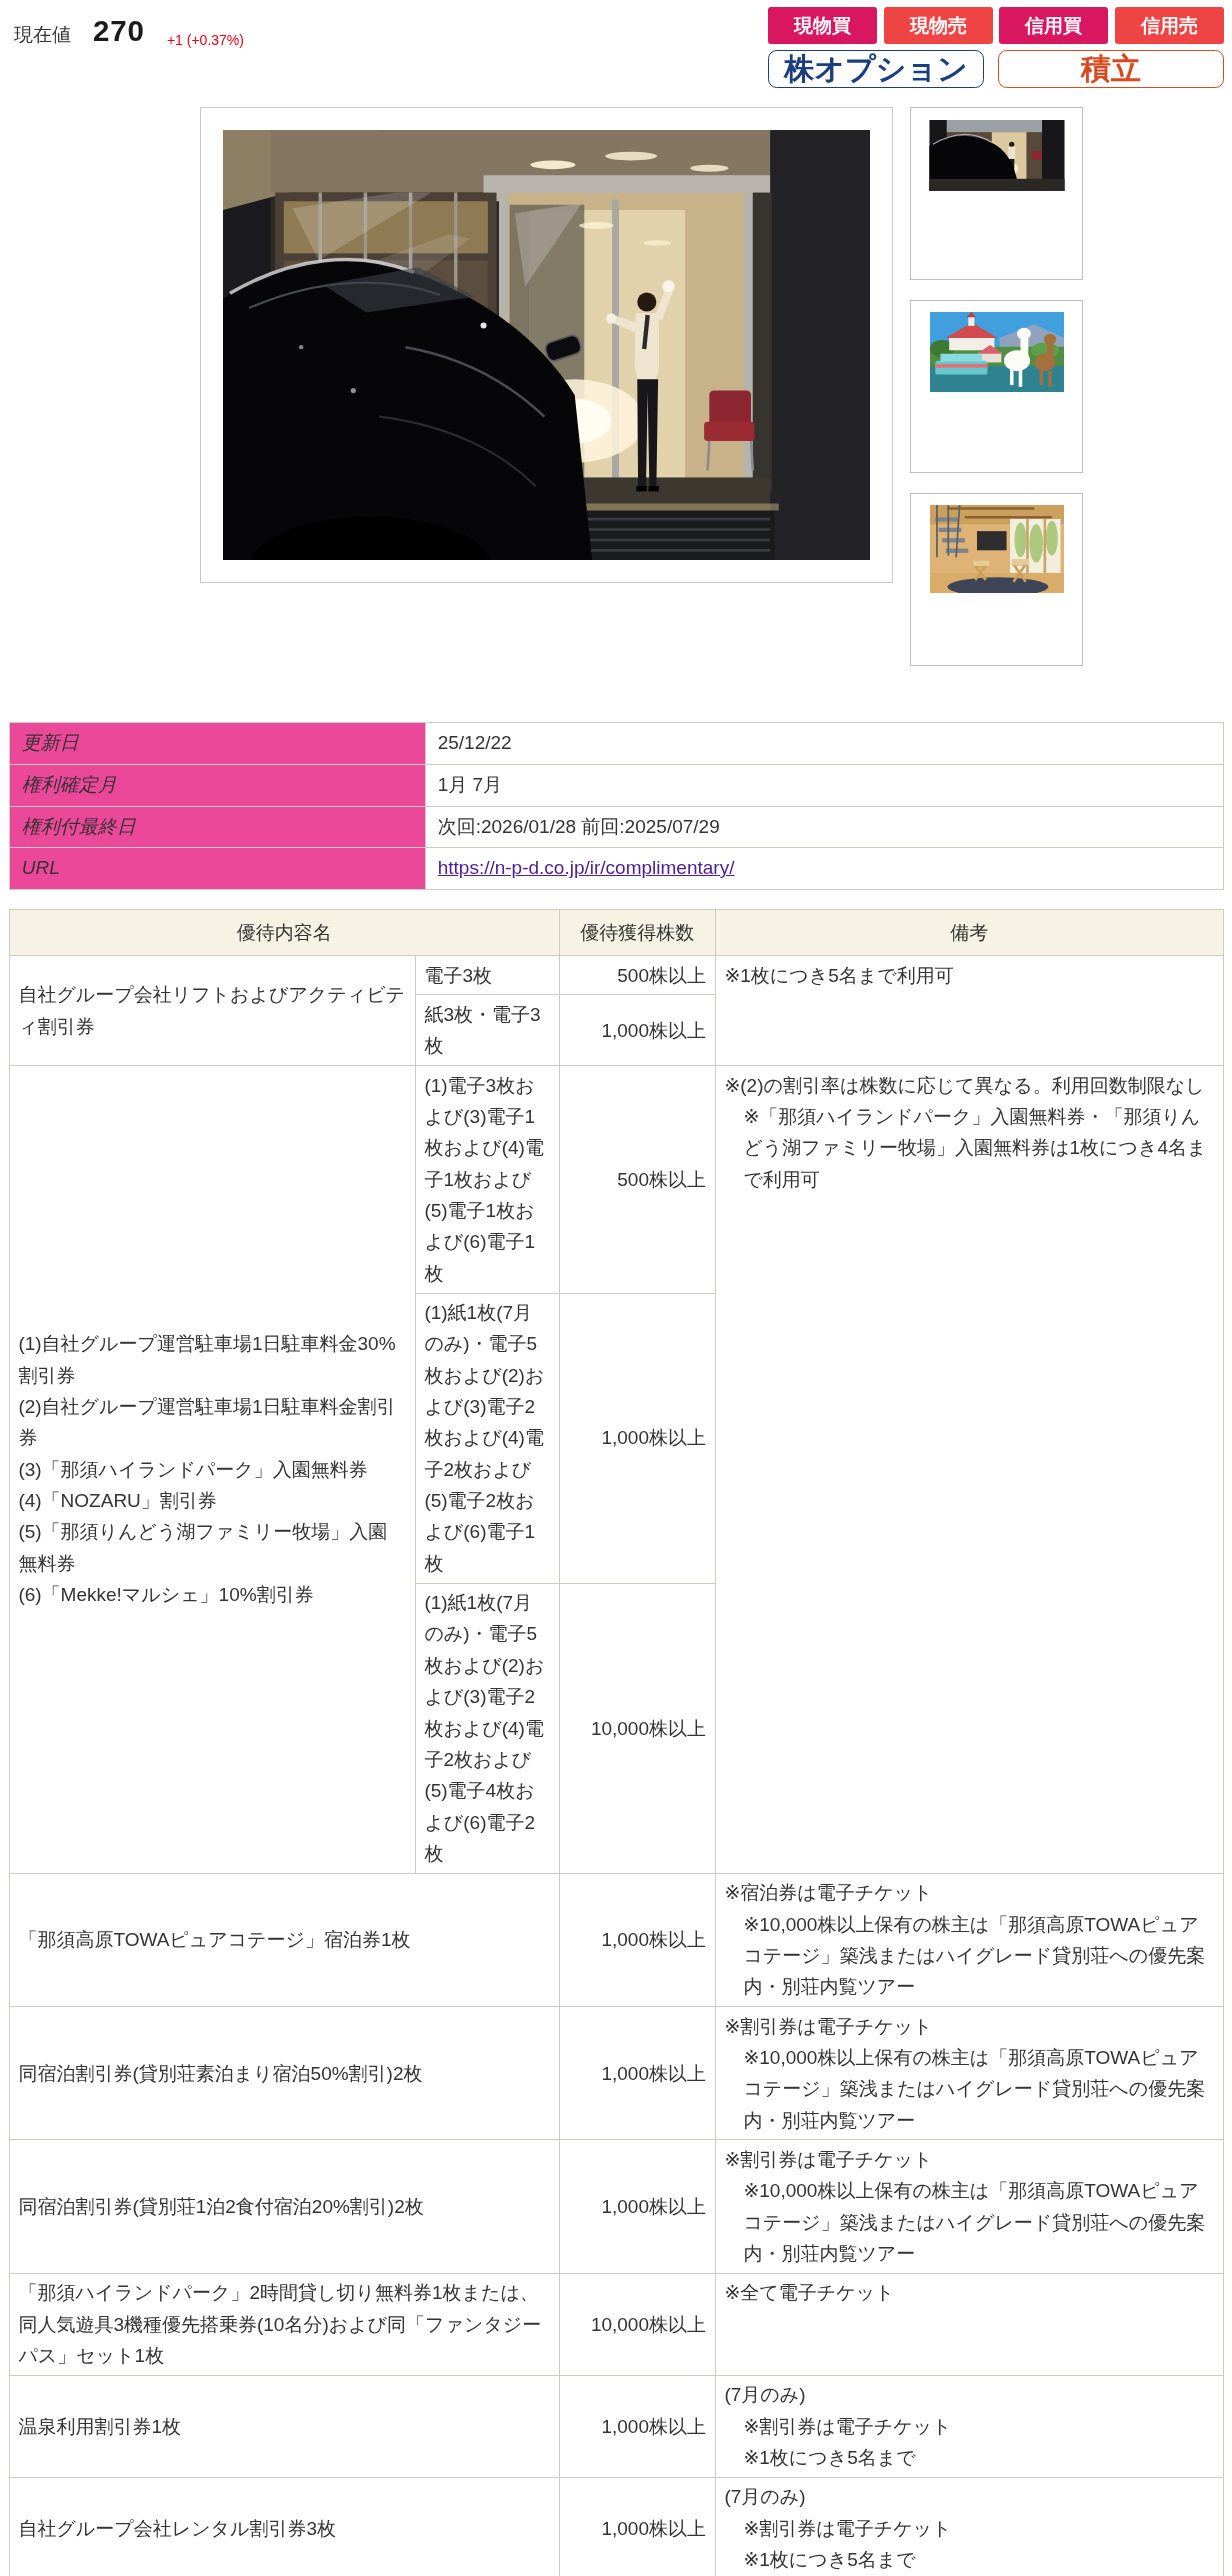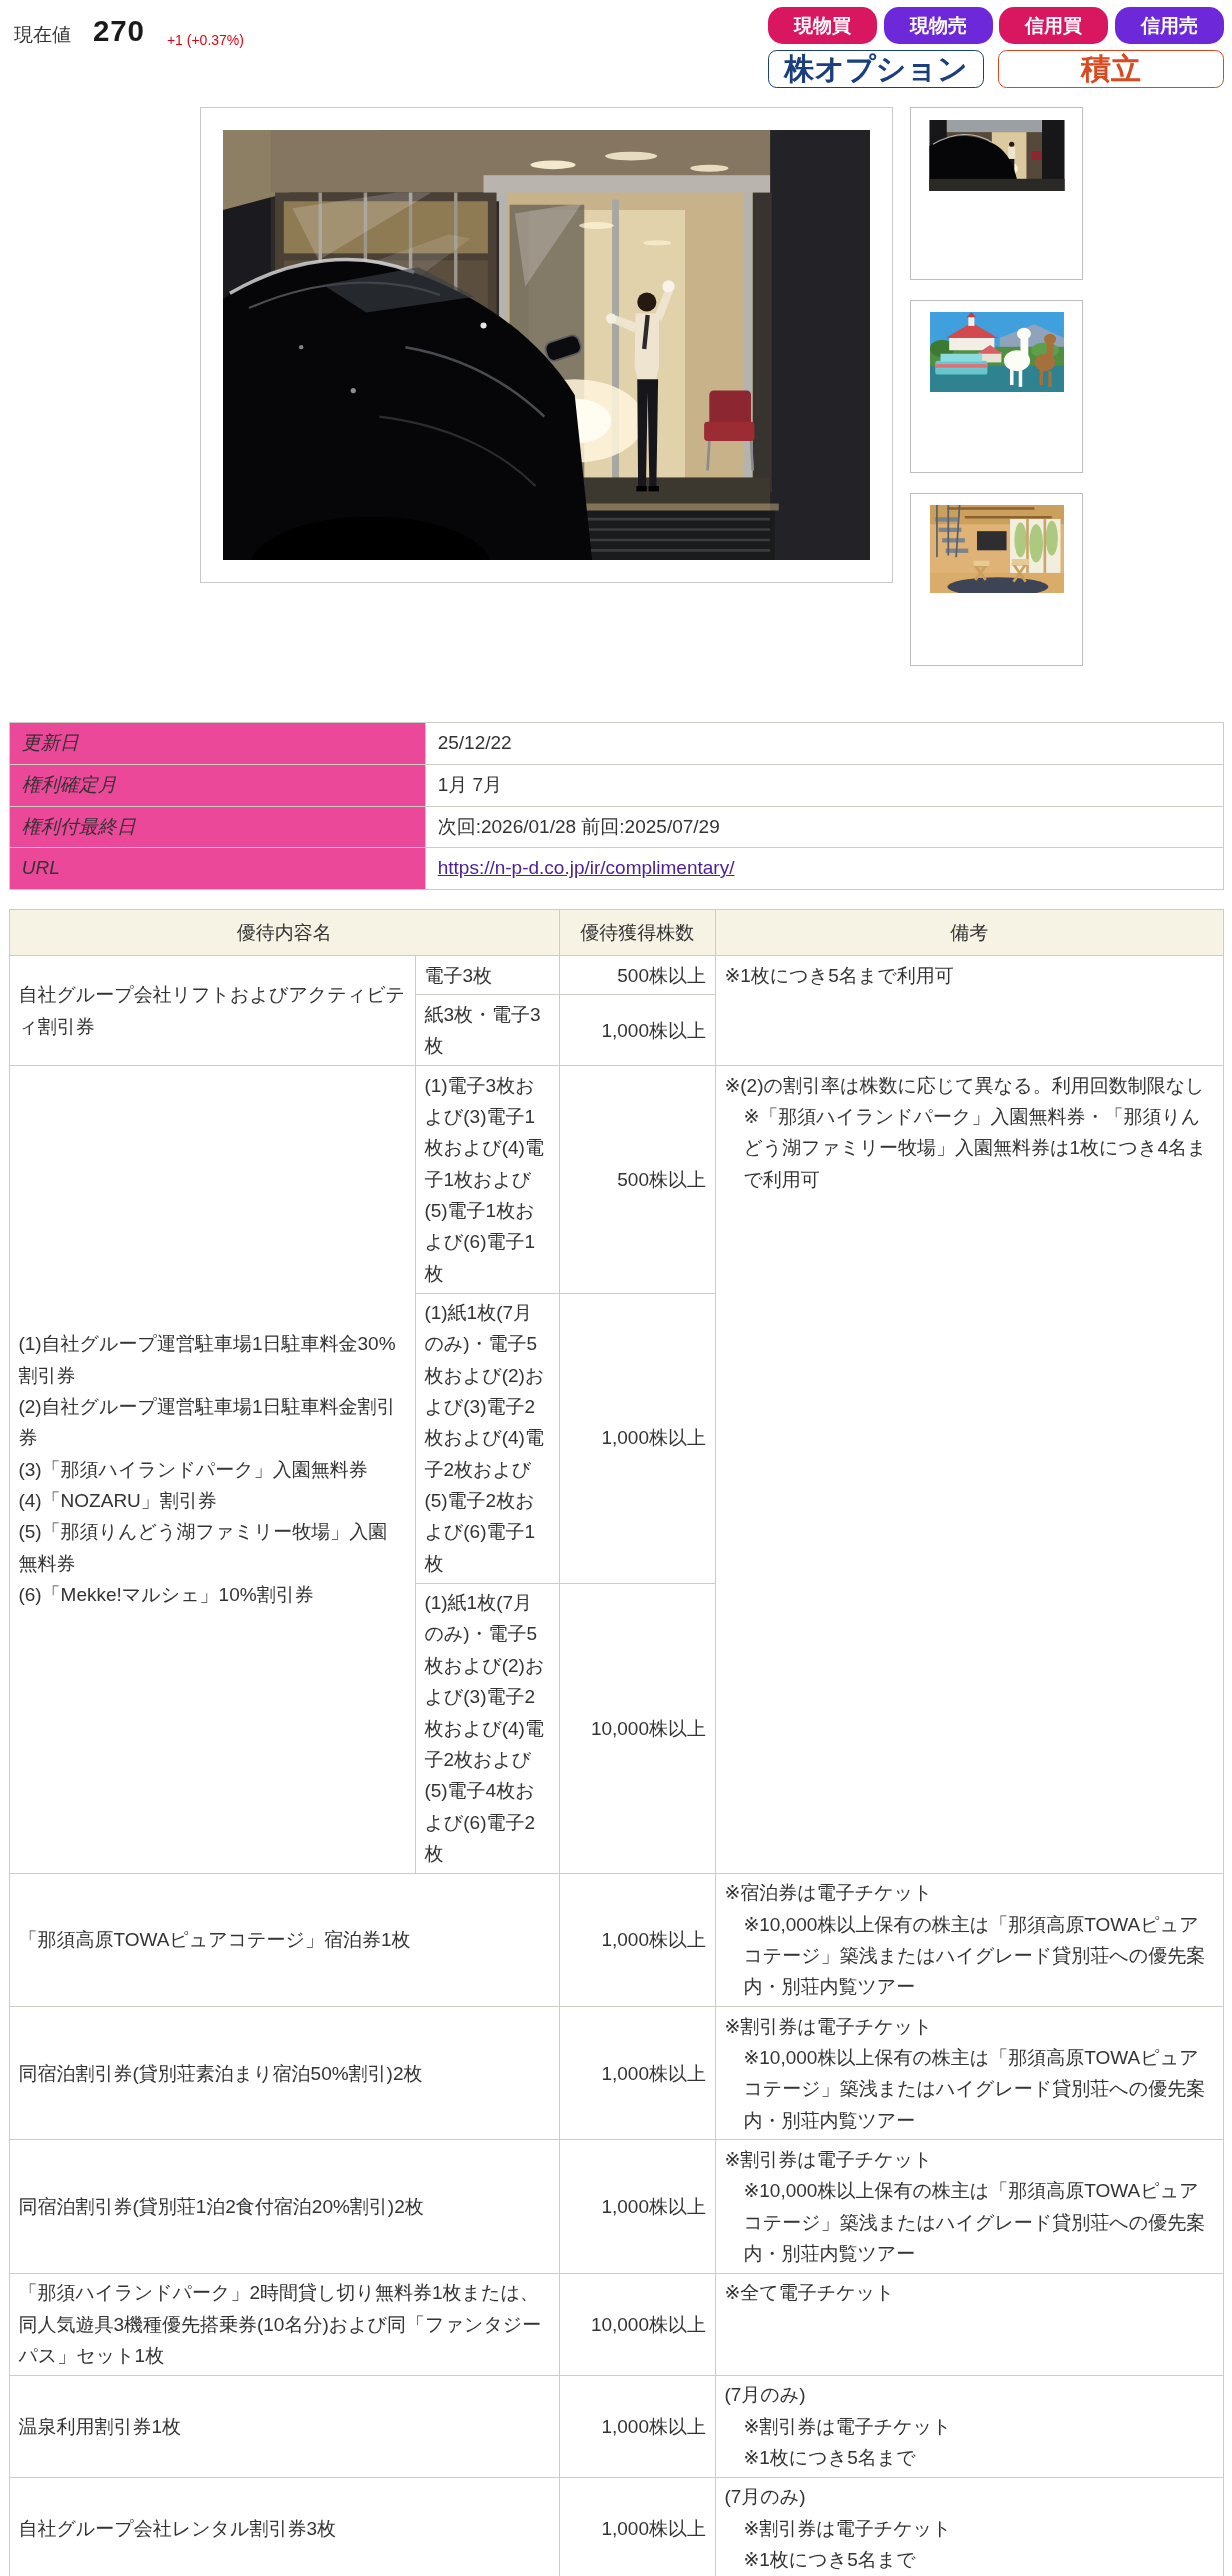--- a/index.html
+++ b/index.html
@@ -19,7 +19,7 @@
 
   .trade-btn {
     position:absolute; height:37px; width:109px; top:7px;
-    border:none; border-radius:15px; color:#fff; font-weight:bold; font-size:19px;
+    border:none; border-radius:3px; color:#fff; font-weight:bold; font-size:19px;
     font-family:inherit; display:flex; align-items:center; justify-content:center; cursor:pointer;
   }
   .btn-buy  { background:#d81760; }

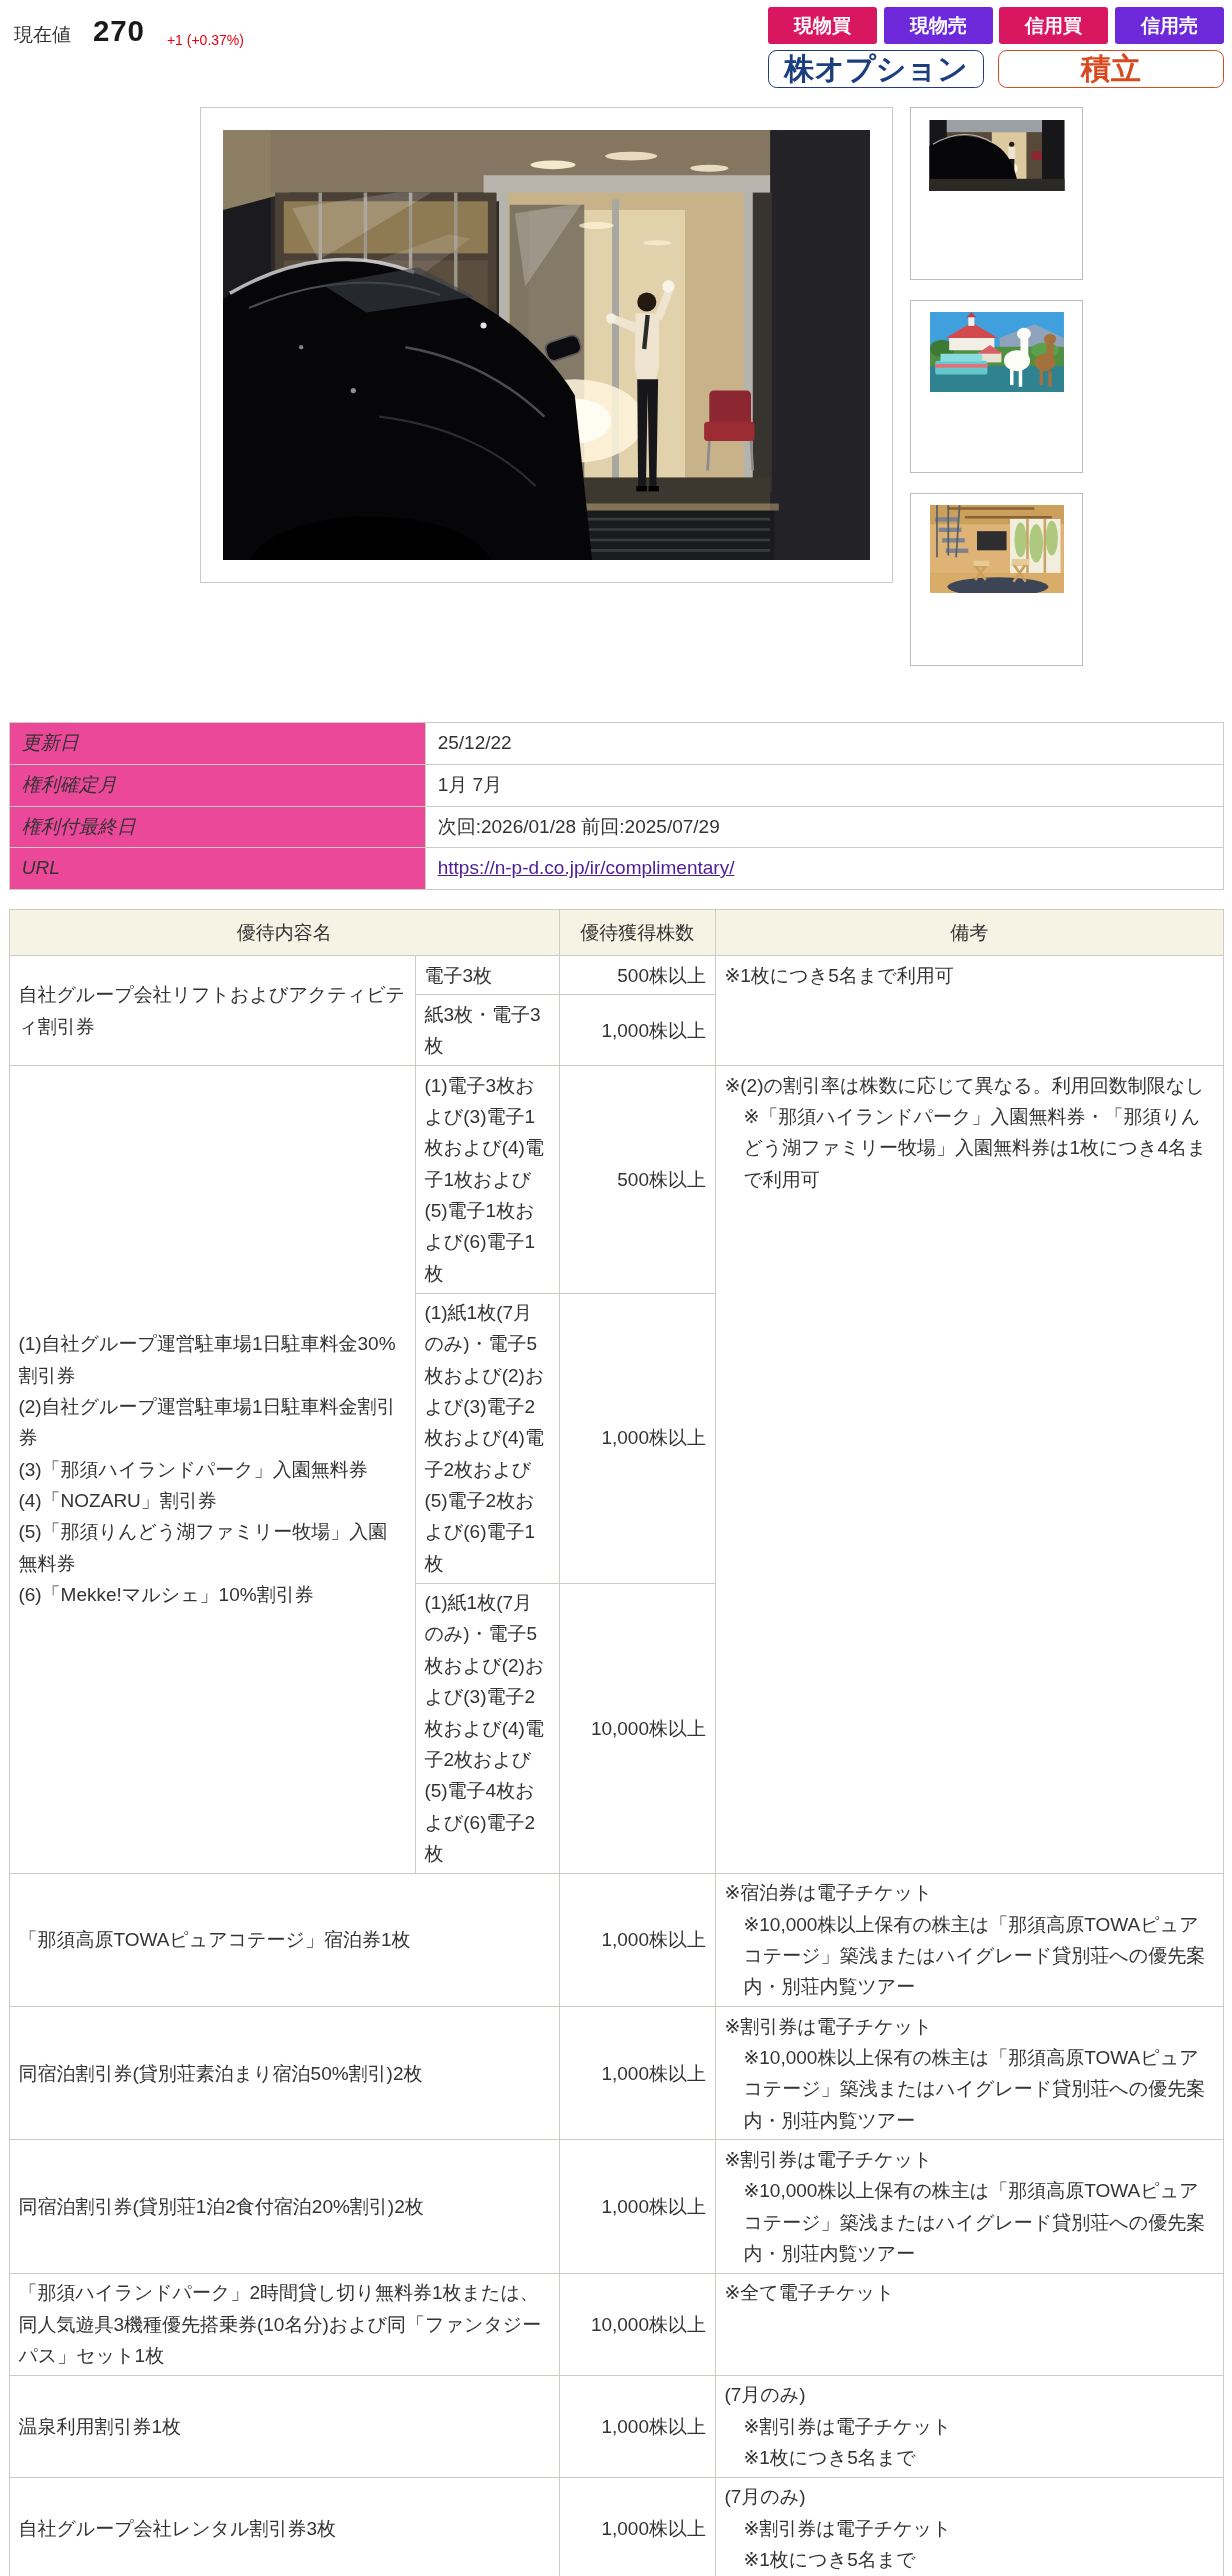--- a/index.html
+++ b/index.html
@@ -23,7 +23,7 @@
     font-family:inherit; display:flex; align-items:center; justify-content:center; cursor:pointer;
   }
   .btn-buy  { background:#d81760; }
-  .btn-sell { background:#6d28d9; }
+  .btn-sell { background:#ef4444; }
   .pos-b1 { left:768px; } .pos-b2 { left:884px; } .pos-b3 { left:999px; } .pos-b4 { left:1115px; }
 
   .outline-btn {

